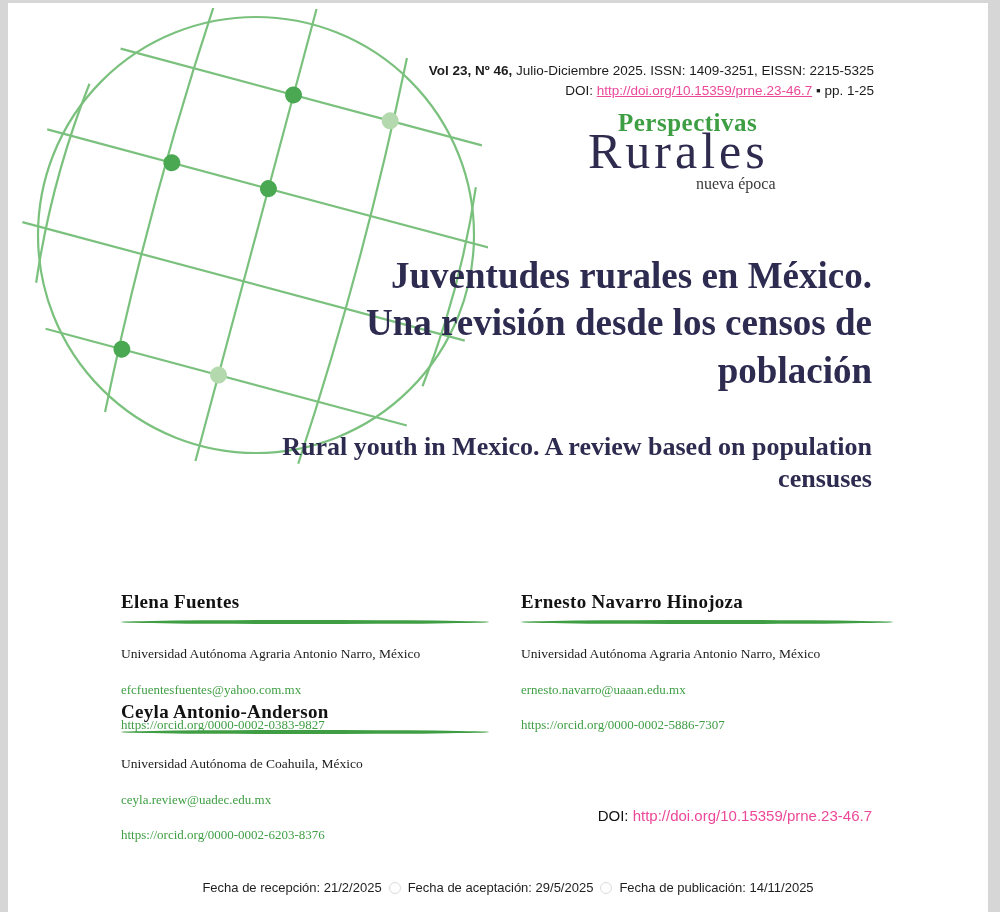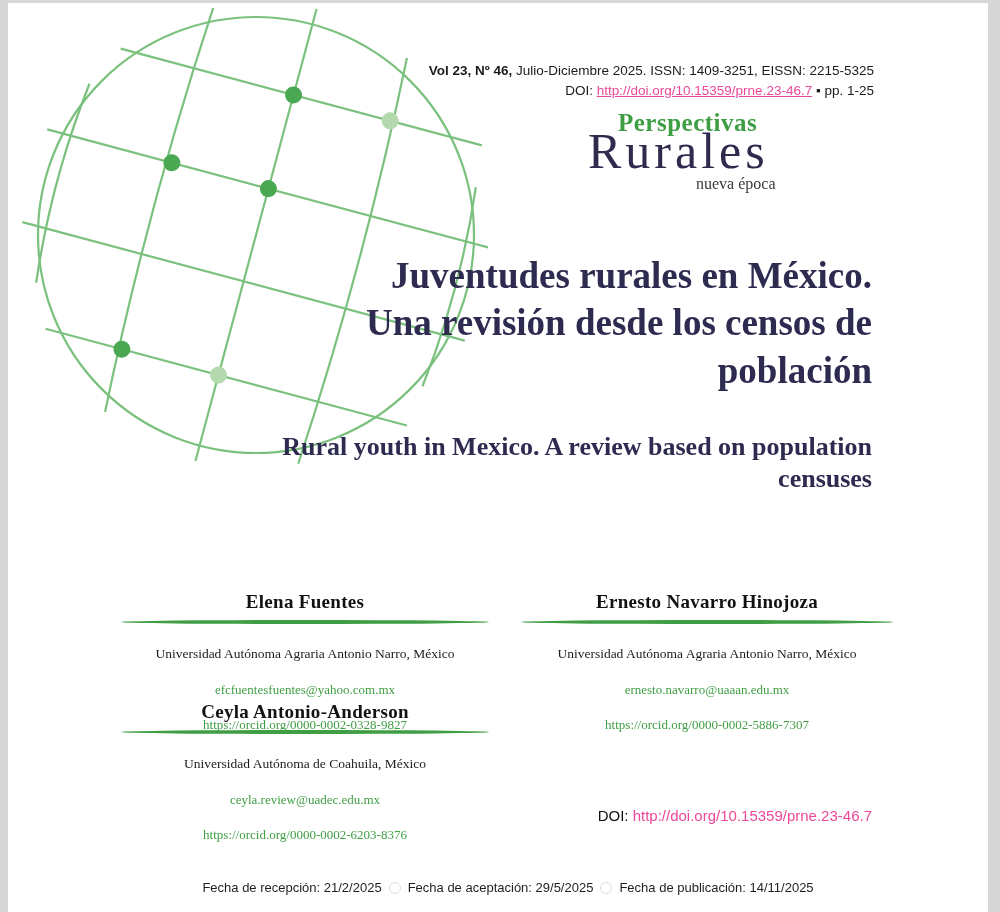--- a/index.html
+++ b/index.html
@@ -35,7 +35,7 @@
   .title-en{top:406px;width:700px;font-size:26px;line-height:1.24;}
   .title-pt{top:486px;width:700px;font-size:26px;line-height:1.24;}
   
-  .author{position:absolute;font-family:"Liberation Serif",serif;text-align:center;}
+  .author{position:absolute;font-family:"Liberation Serif",serif;}
   .author-1{left:113px;top:588px;width:368px;}
   .author-2{left:513px;top:588px;width:372px;}
   .author-3{left:113px;top:698px;width:368px;}

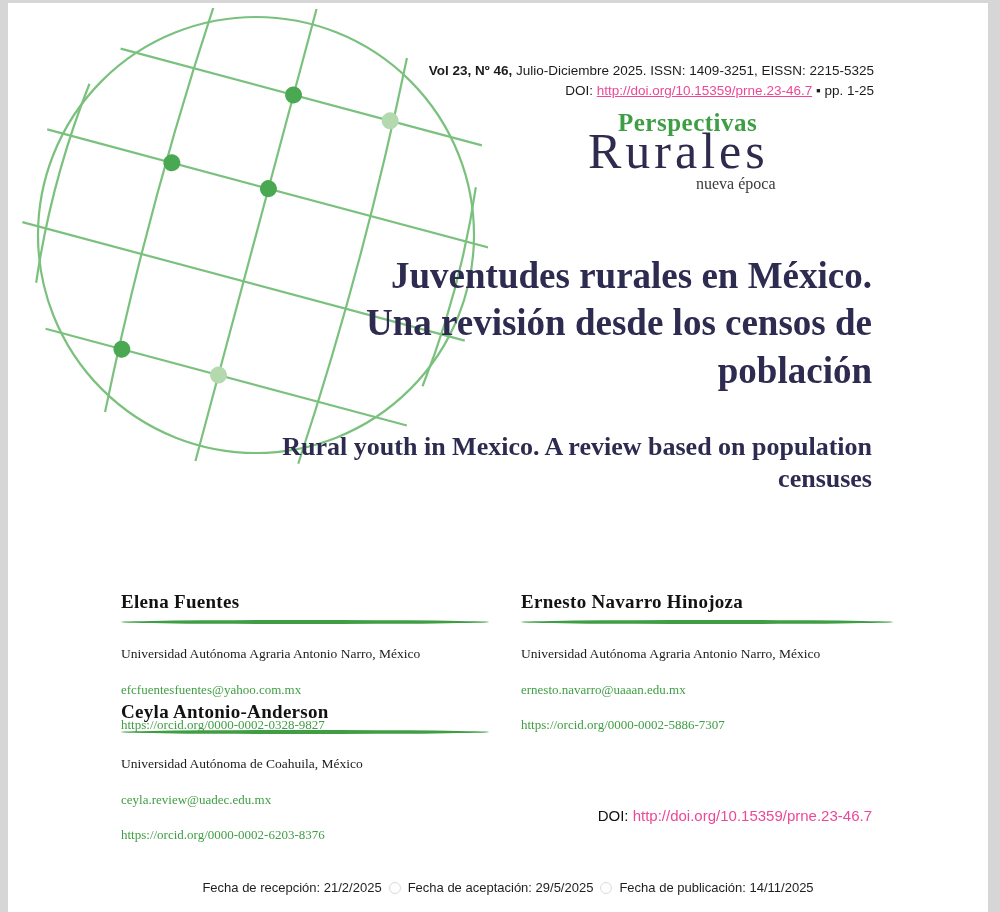--- a/index.html
+++ b/index.html
@@ -119,7 +119,7 @@
     <div class="author-rule"></div>
     <div class="author-affil">Universidad Autónoma Agraria Antonio Narro, México</div>
     <div class="author-email">efcfuentesfuentes@yahoo.com.mx</div>
-    <div class="author-orcid">https://orcid.org/0000-0002-0328-9827</div>
+    <div class="author-orcid">https://orcid.org/0000-0002-0383-9827</div>
   </div>
 
   <div class="author author-2">

